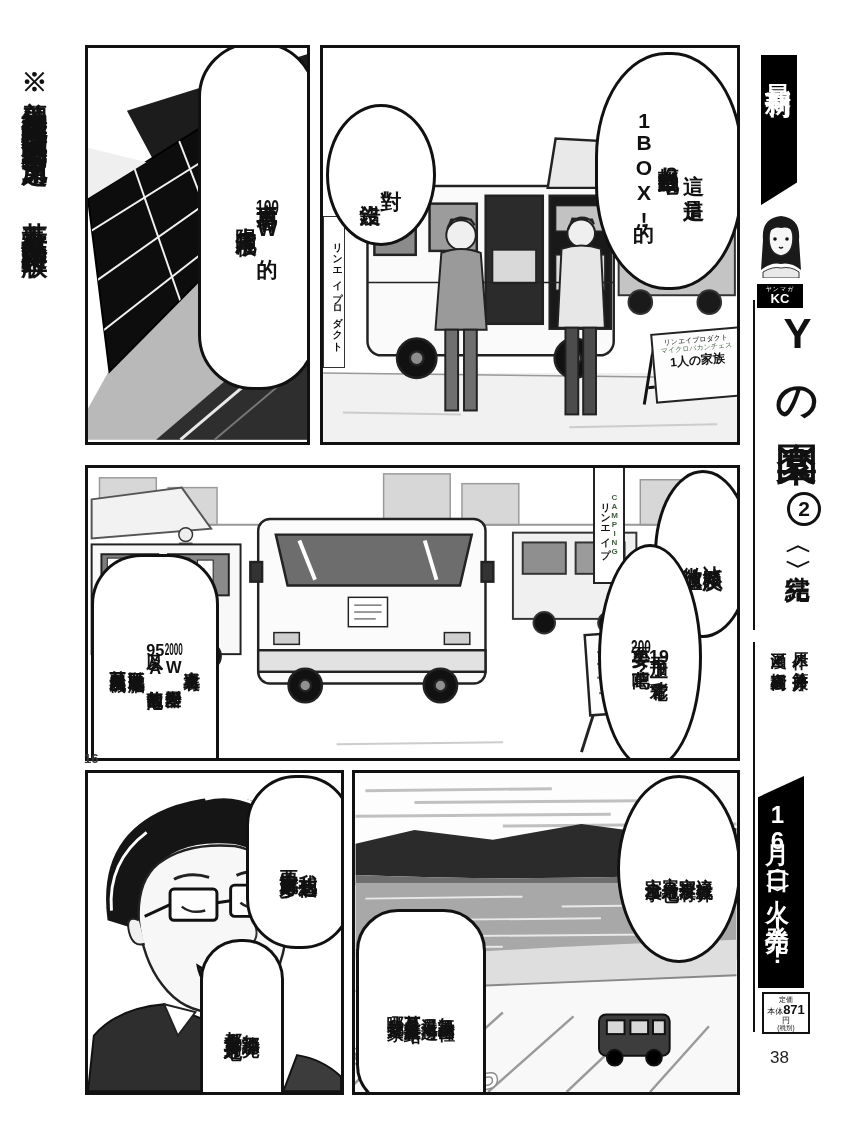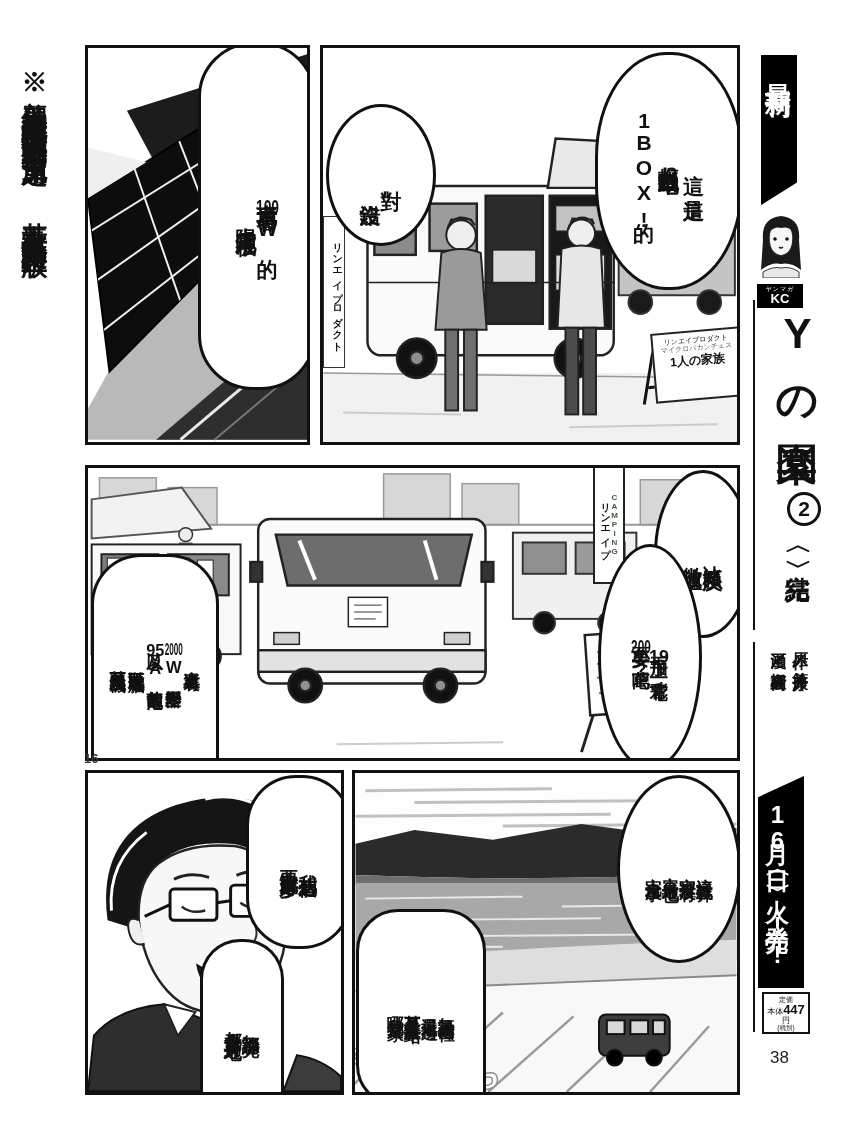--- a/index.html
+++ b/index.html
@@ -438,7 +438,7 @@
 
     <div id="price-box">
       <span class="lbl">定価</span>
-      <span class="main"><span>本体</span><b>447</b><span>円</span></span>
+      <span class="main"><span>本体</span><b>871</b><span>円</span></span>
       <span class="note">(税別)</span>
     </div>
   </div>

